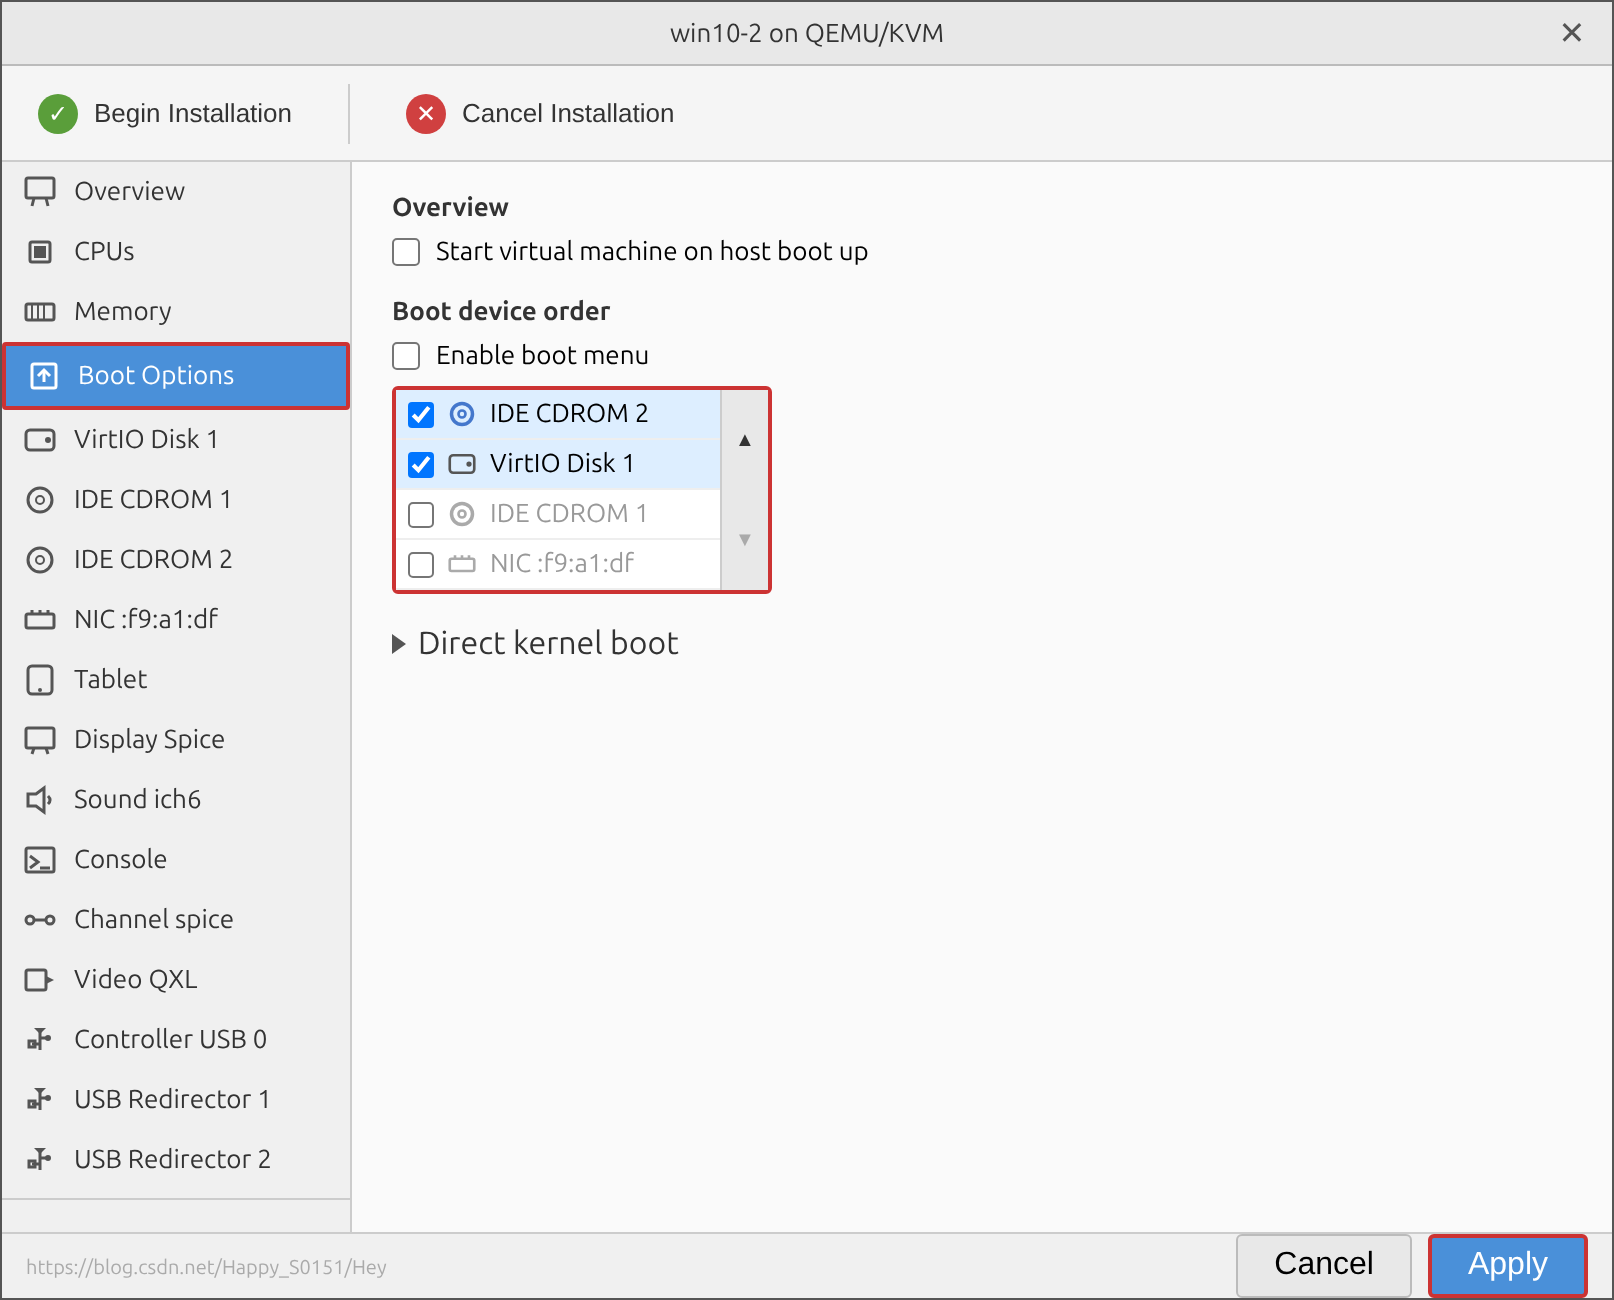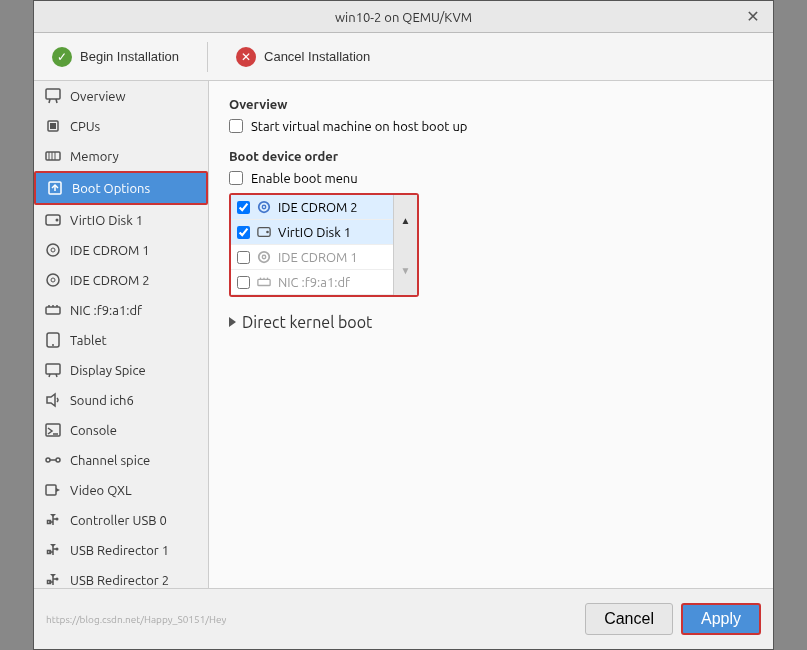--- a/index.html
+++ b/index.html
@@ -15,7 +15,7 @@
       overflow: hidden;
     }
     .window {
-      width: 741px;
+      width: 807px;
       height: 650px;
       background: #737373;
       border: 1px solid #555;

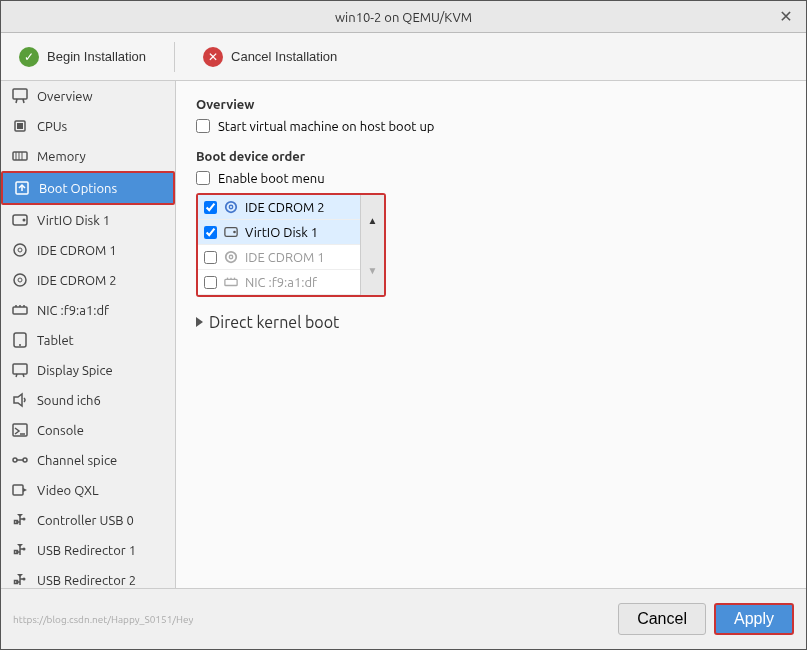--- a/index.html
+++ b/index.html
@@ -229,7 +229,7 @@
       display: flex;
       align-items: center;
       justify-content: space-between;
-      padding: 14px 12px;
+      padding: 0 12px;
       border-top: 1px solid #ccc;
       background: #f0f0f0;
     }

